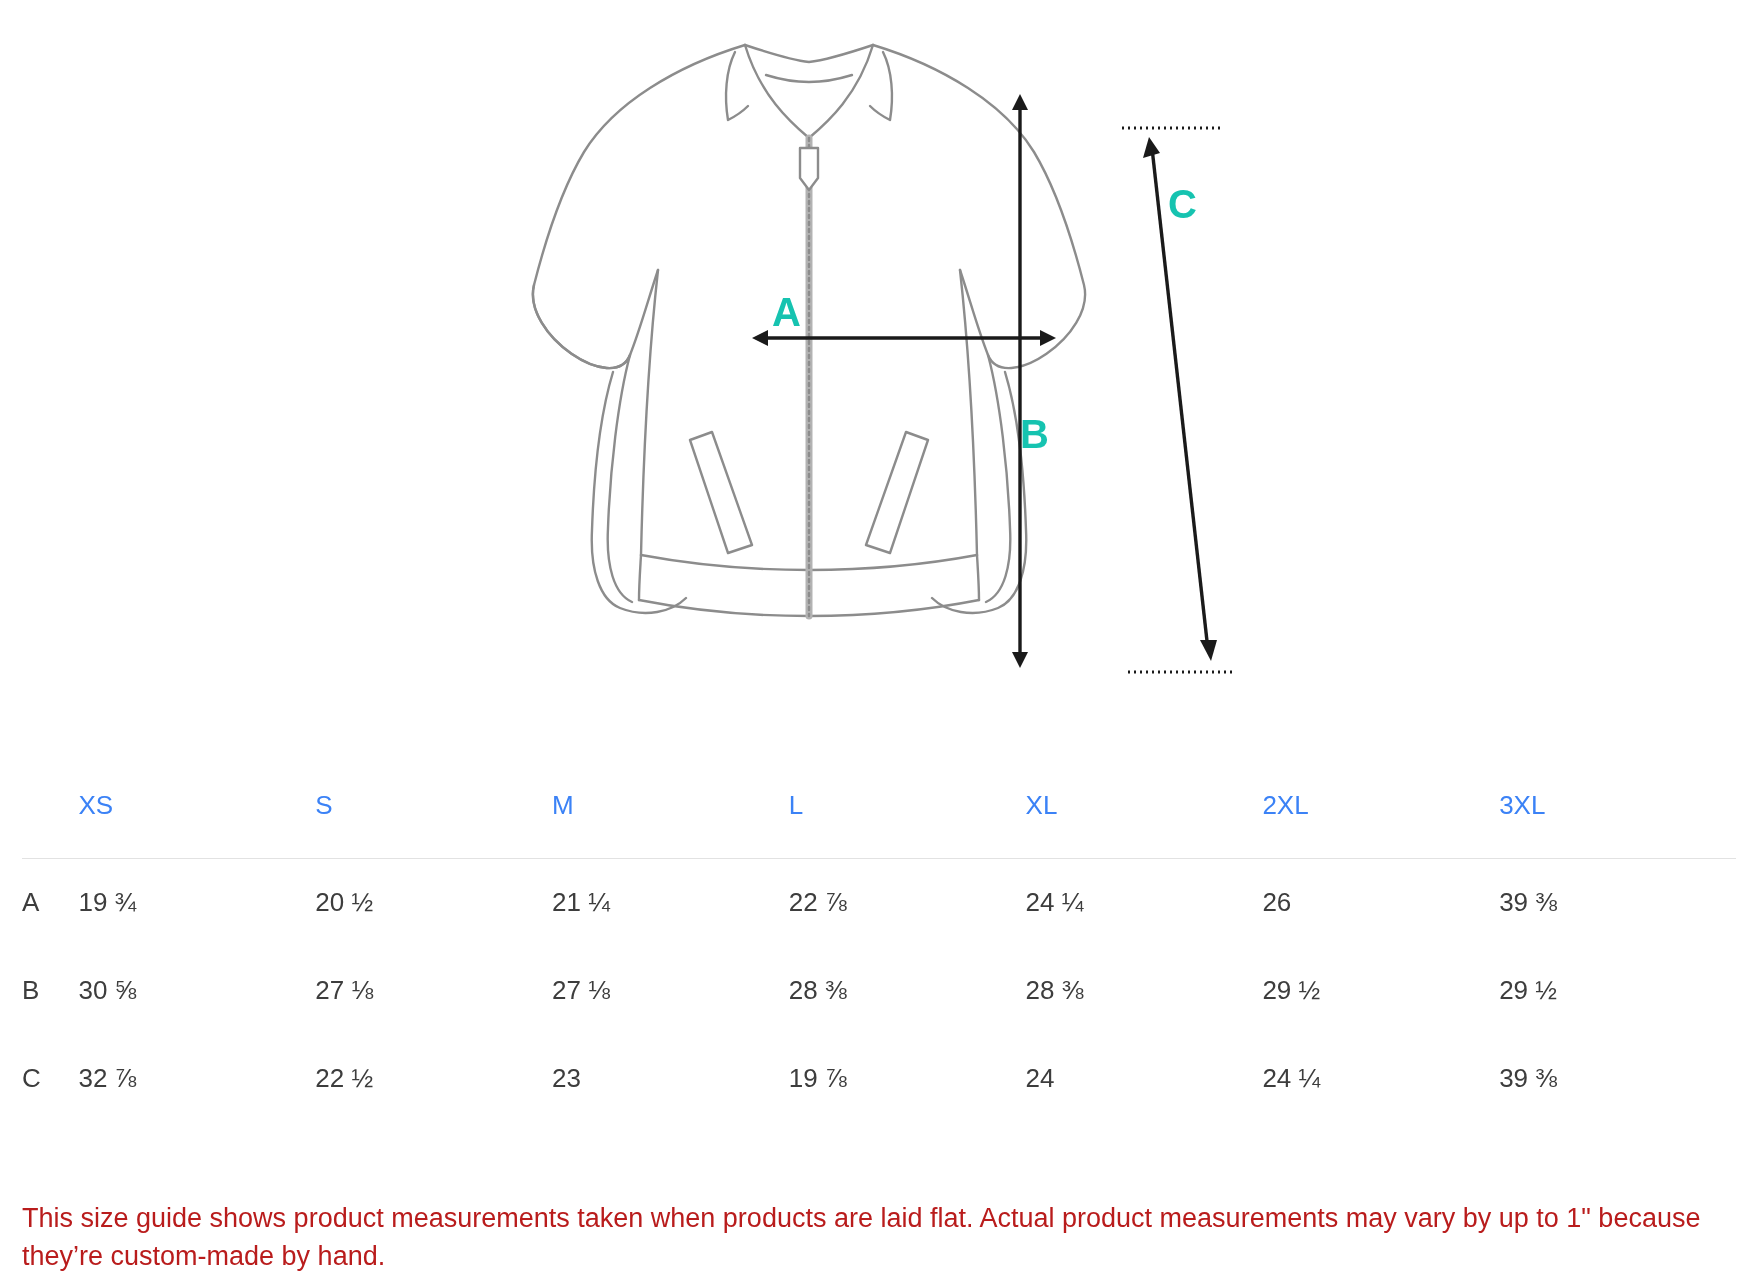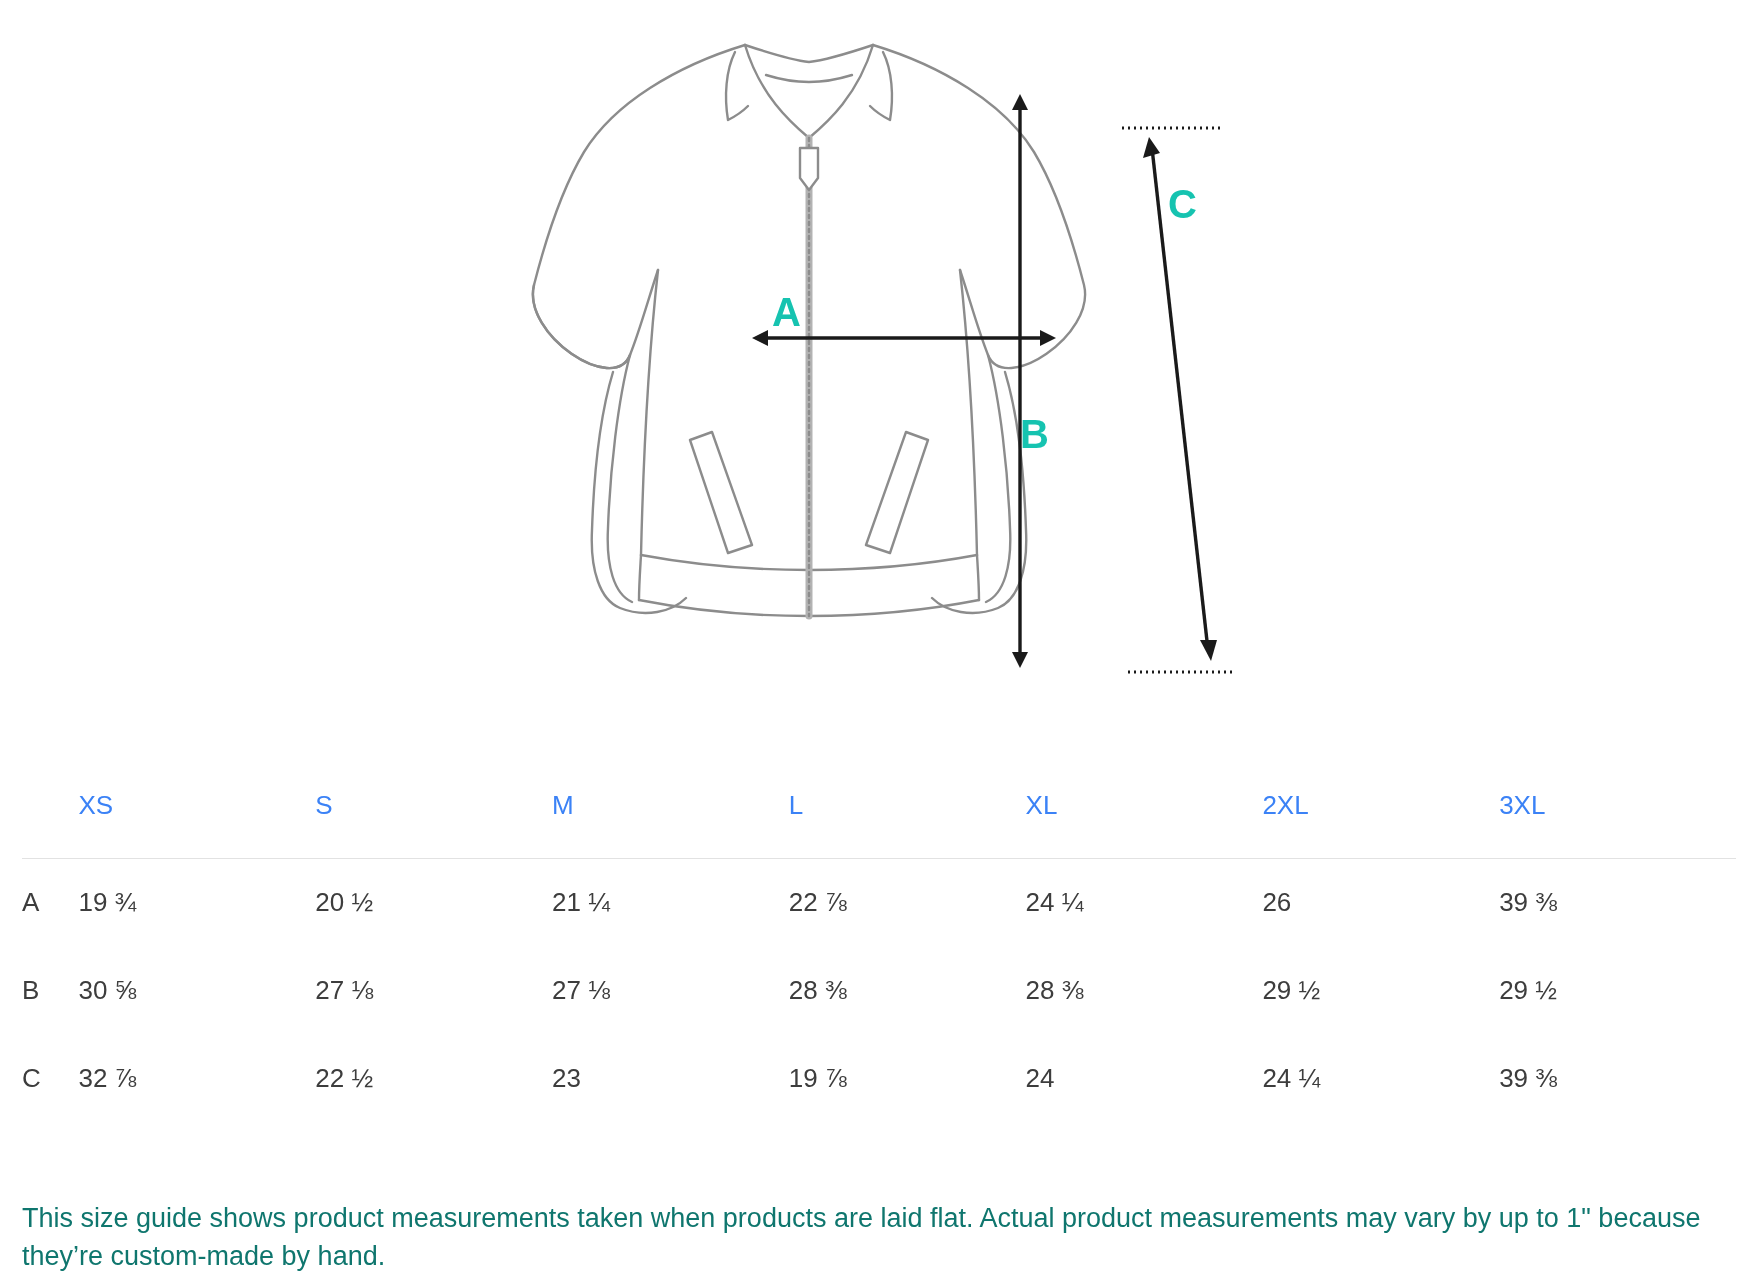--- a/index.html
+++ b/index.html
@@ -90,7 +90,7 @@
     width: 1716px;
     font-size: 27px;
     line-height: 1.42;
-    color: #0f766e;
+    color: #b91c1c;
   }
 </style>
 </head>

